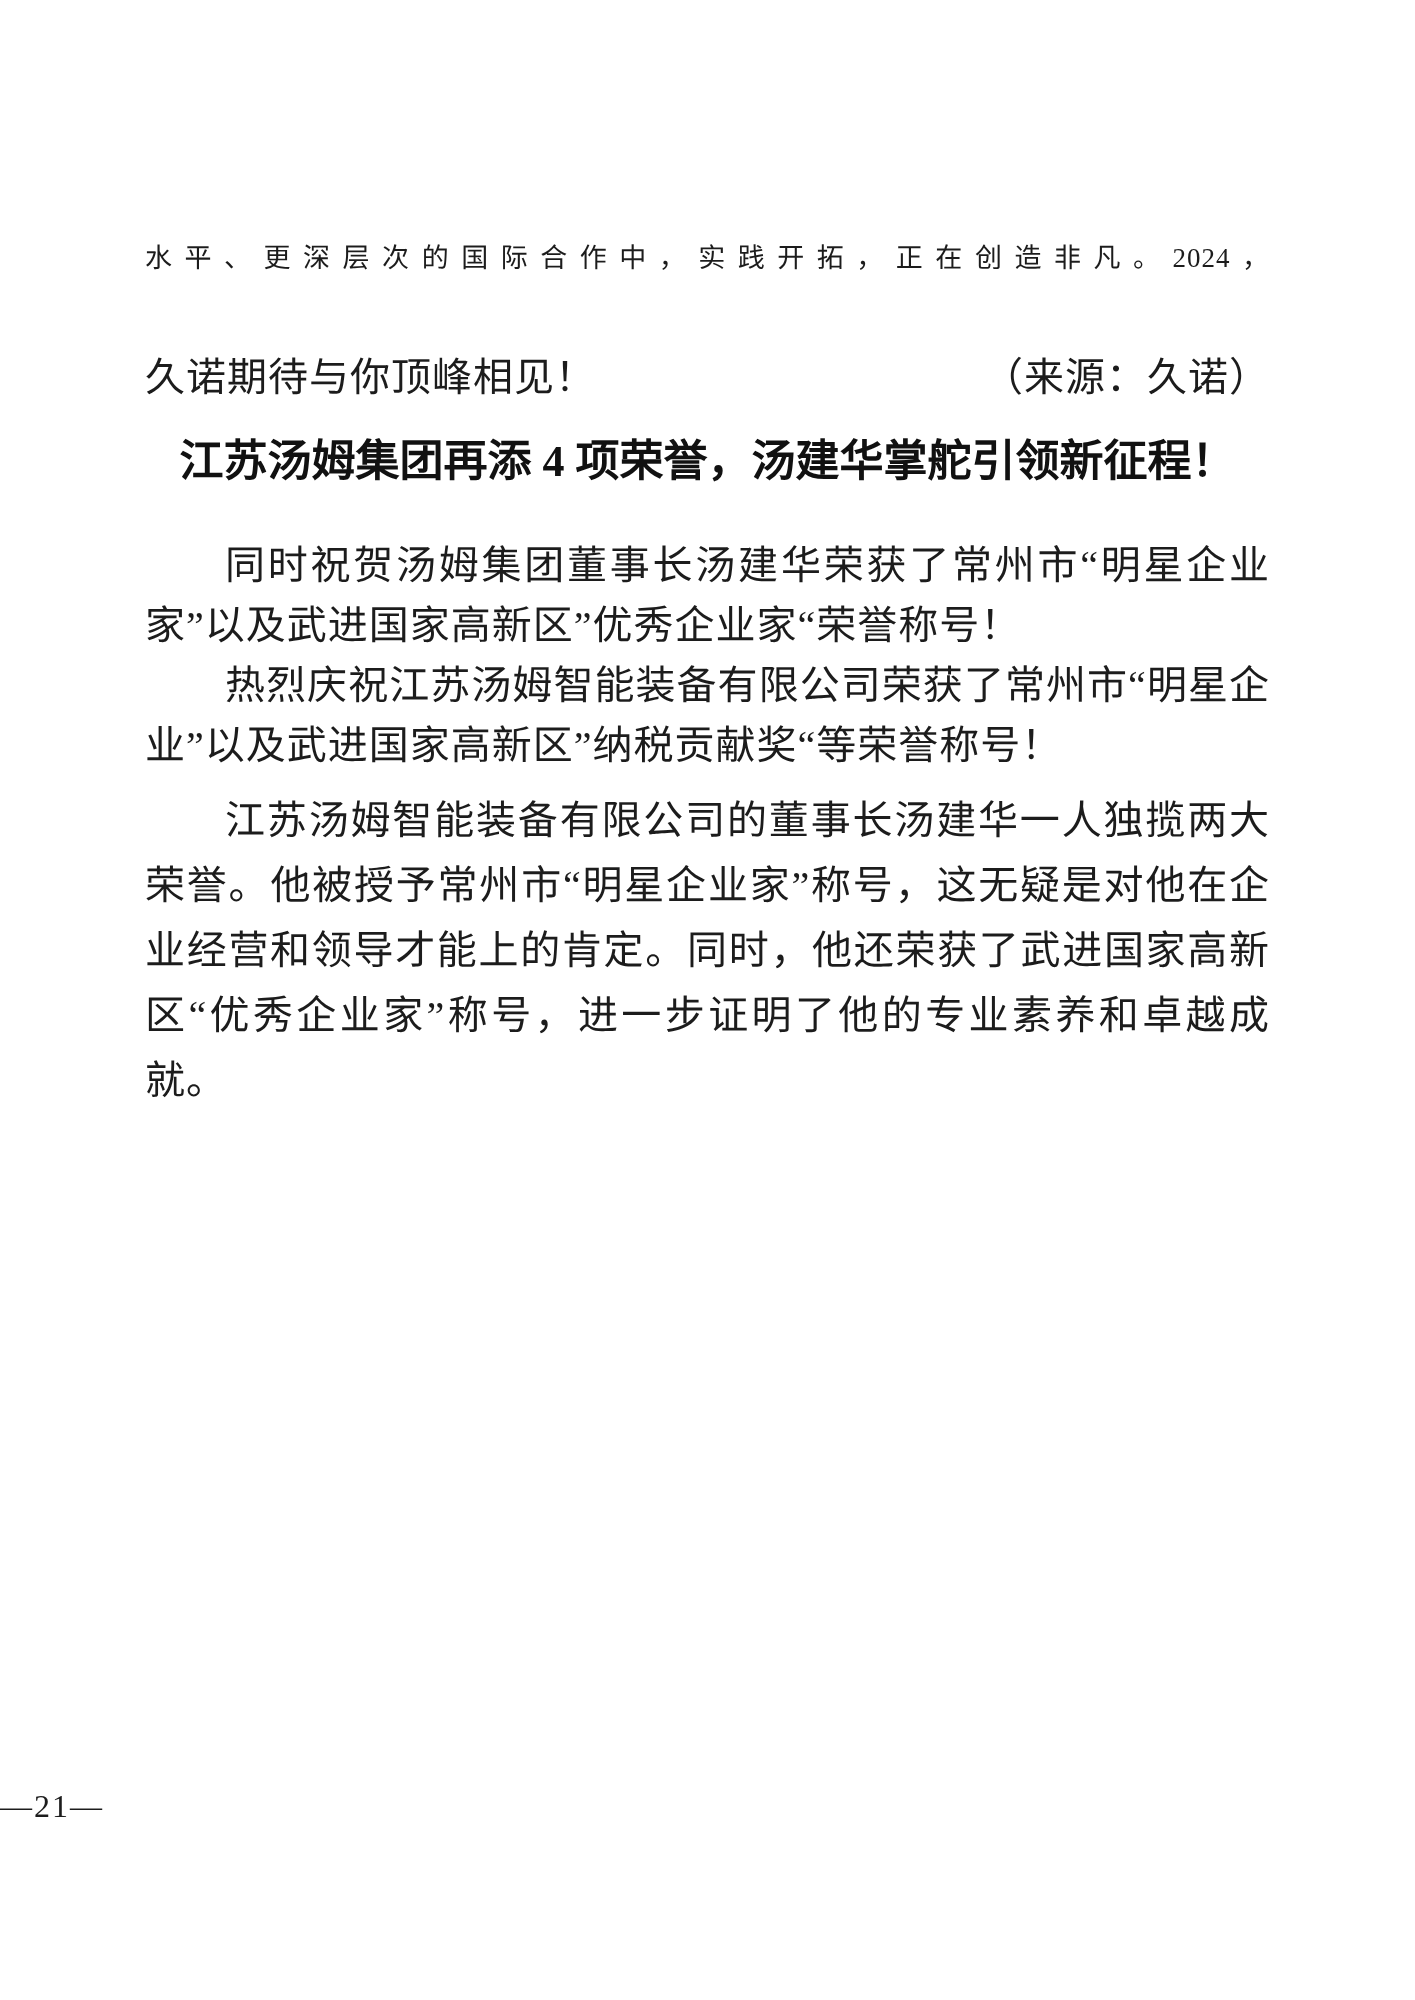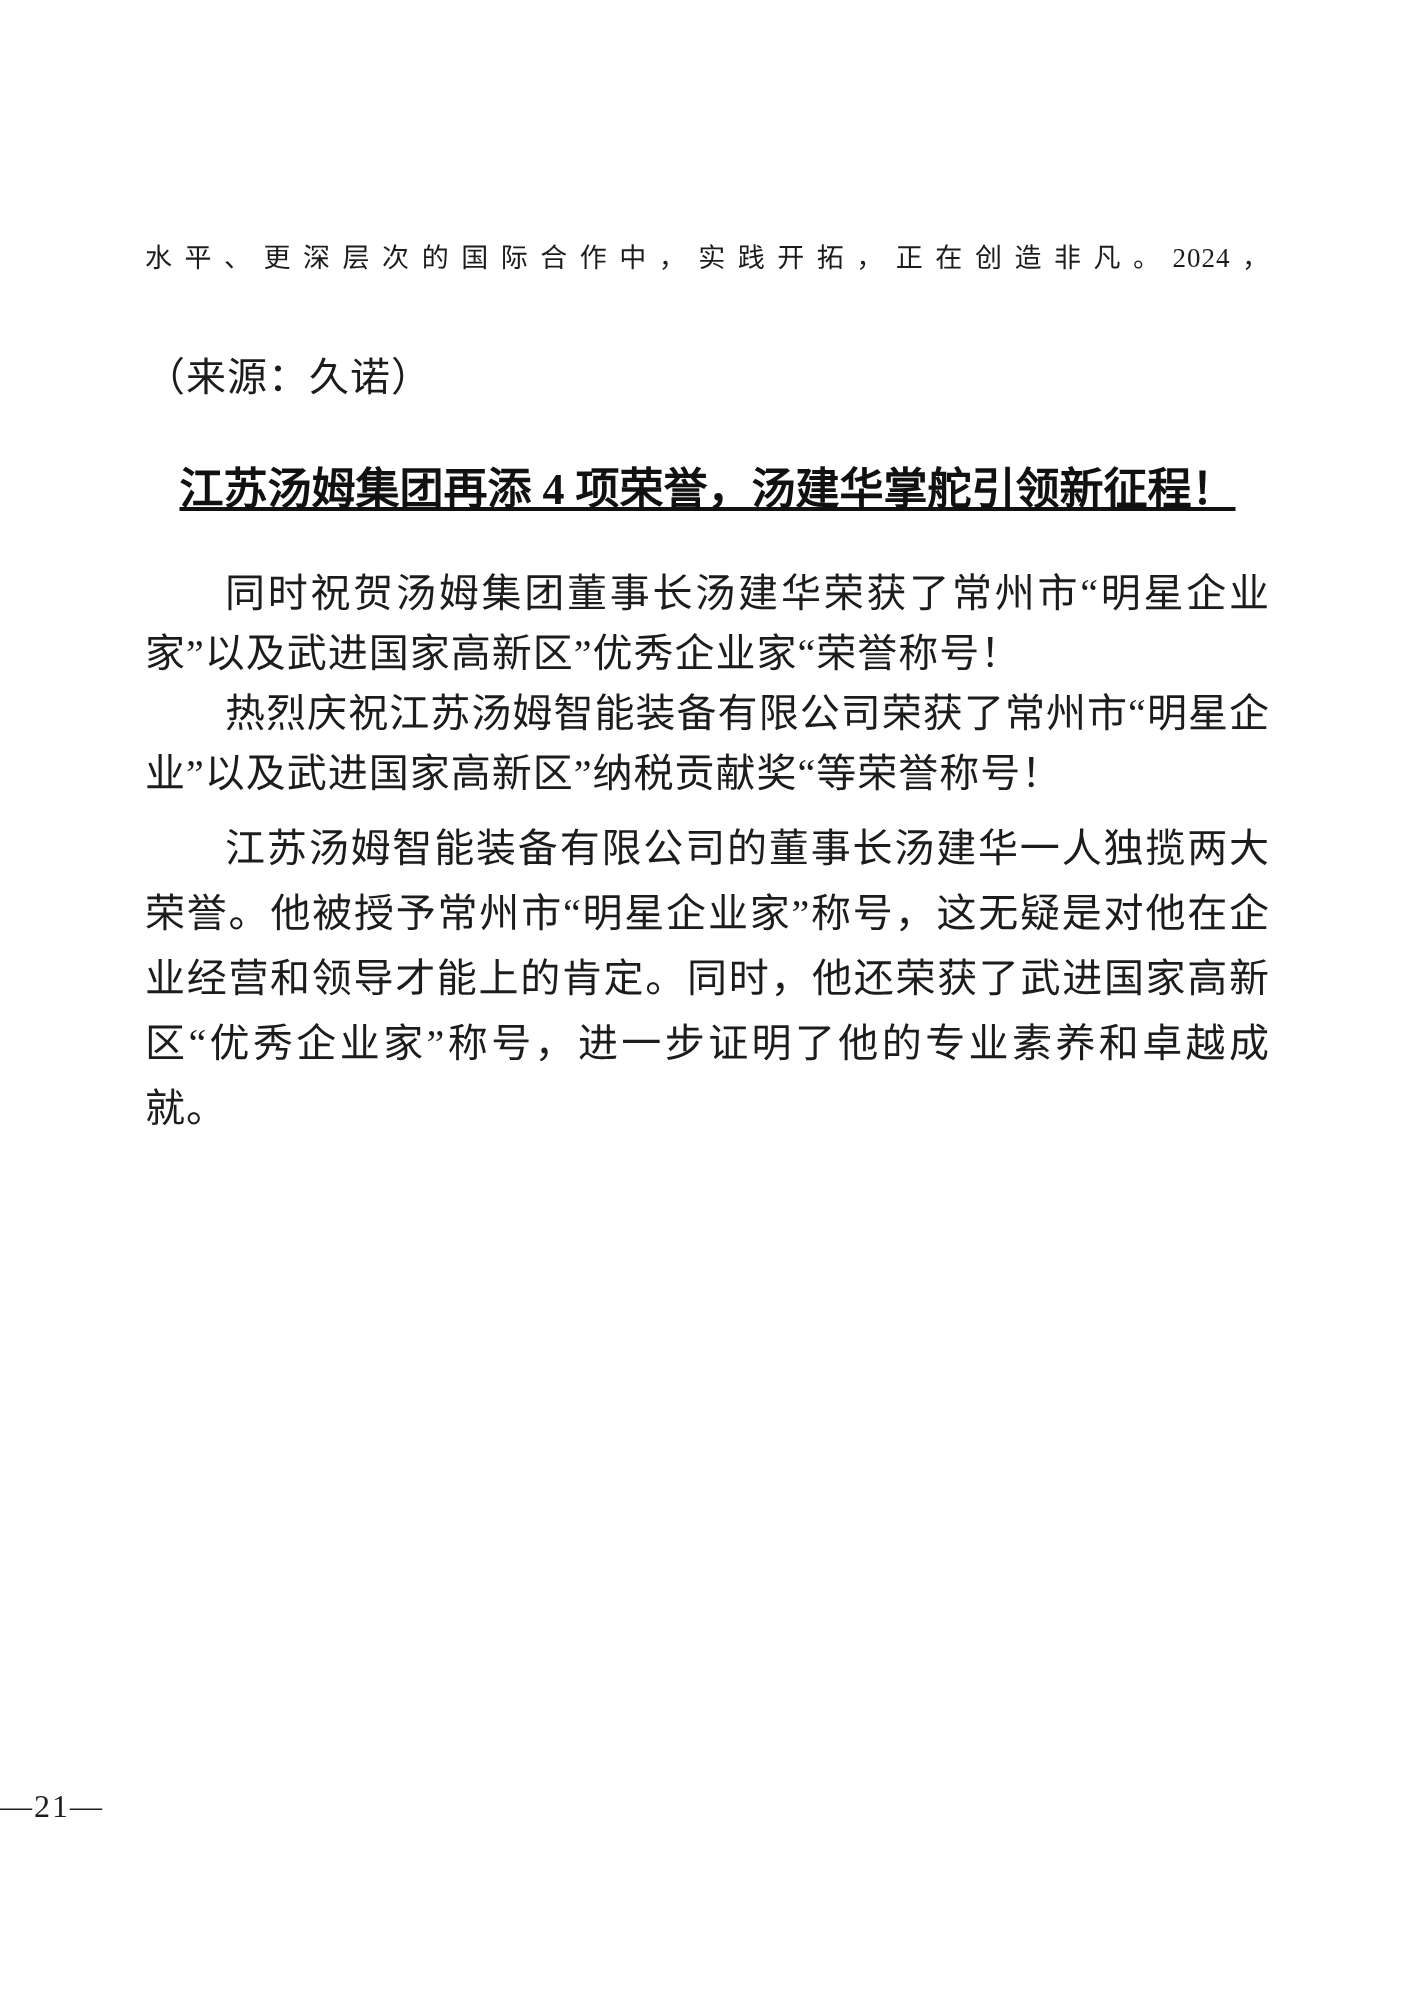--- a/index.html
+++ b/index.html
@@ -92,6 +92,7 @@
     <div class="cont-line">水平、更深层次的国际合作中，实践开拓，正在创造非凡。2024，</div>
 
     <div class="cont-row">
+      <span>久诺期待与你顶峰相见！</span>
       <span>（来源：久诺）</span>
     </div>
 

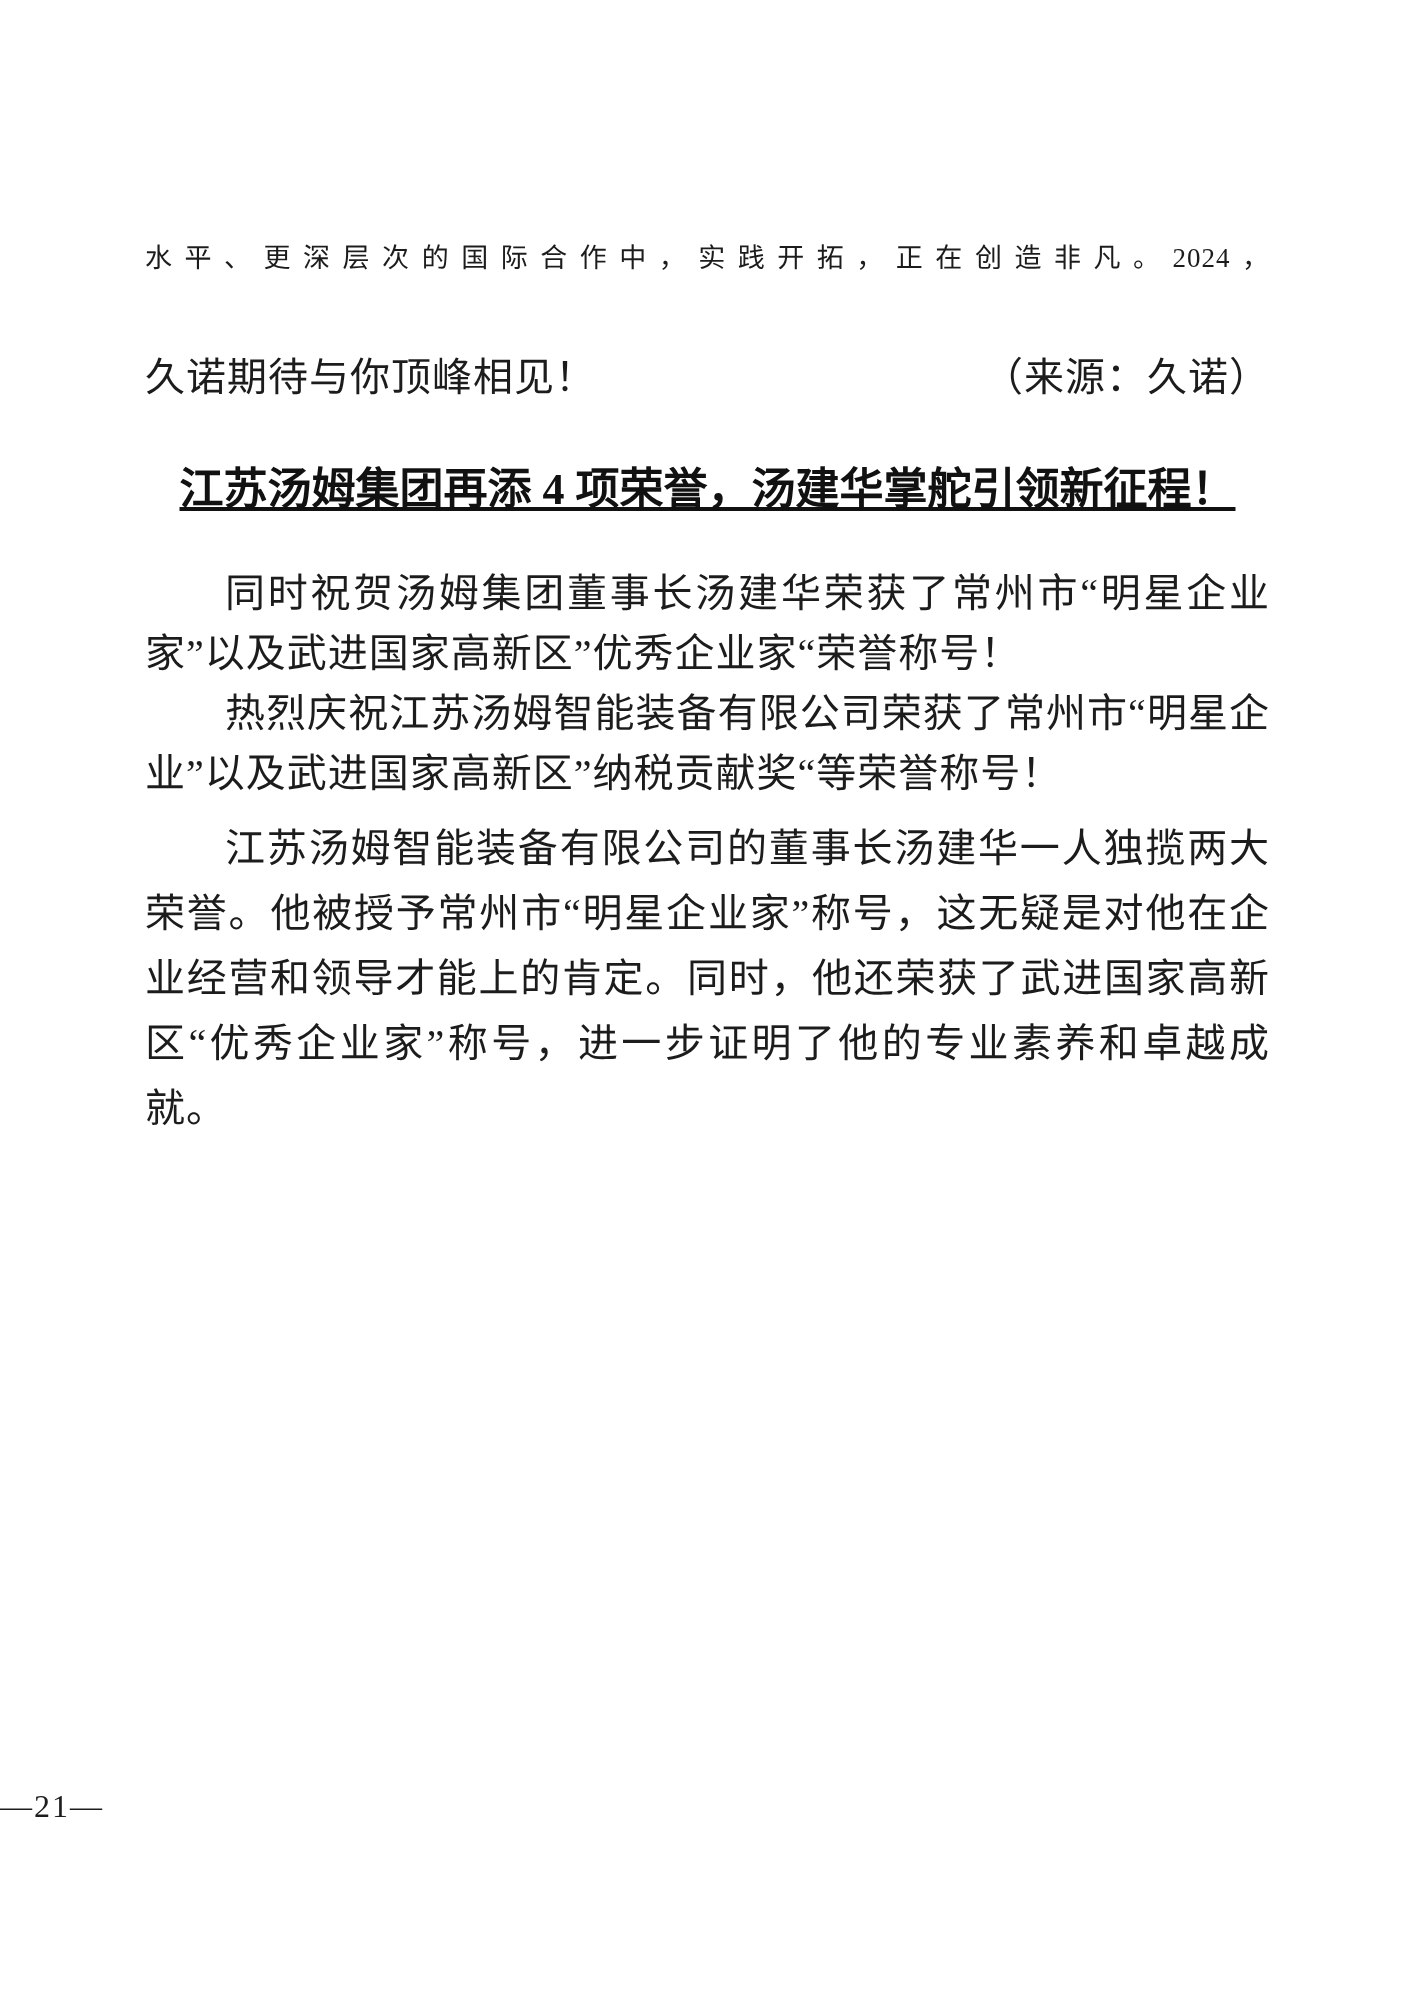--- a/index.html
+++ b/index.html
@@ -59,10 +59,9 @@
     font-weight: bold;
     line-height: 64px;
     text-align: center;
-    margin: 50px 0 42px 0;
+    margin: 22px 0 42px 0;
     letter-spacing: 0px;
     color: #111111;
-    text-decoration: underline;
   }
   .para {
     margin: 0;

